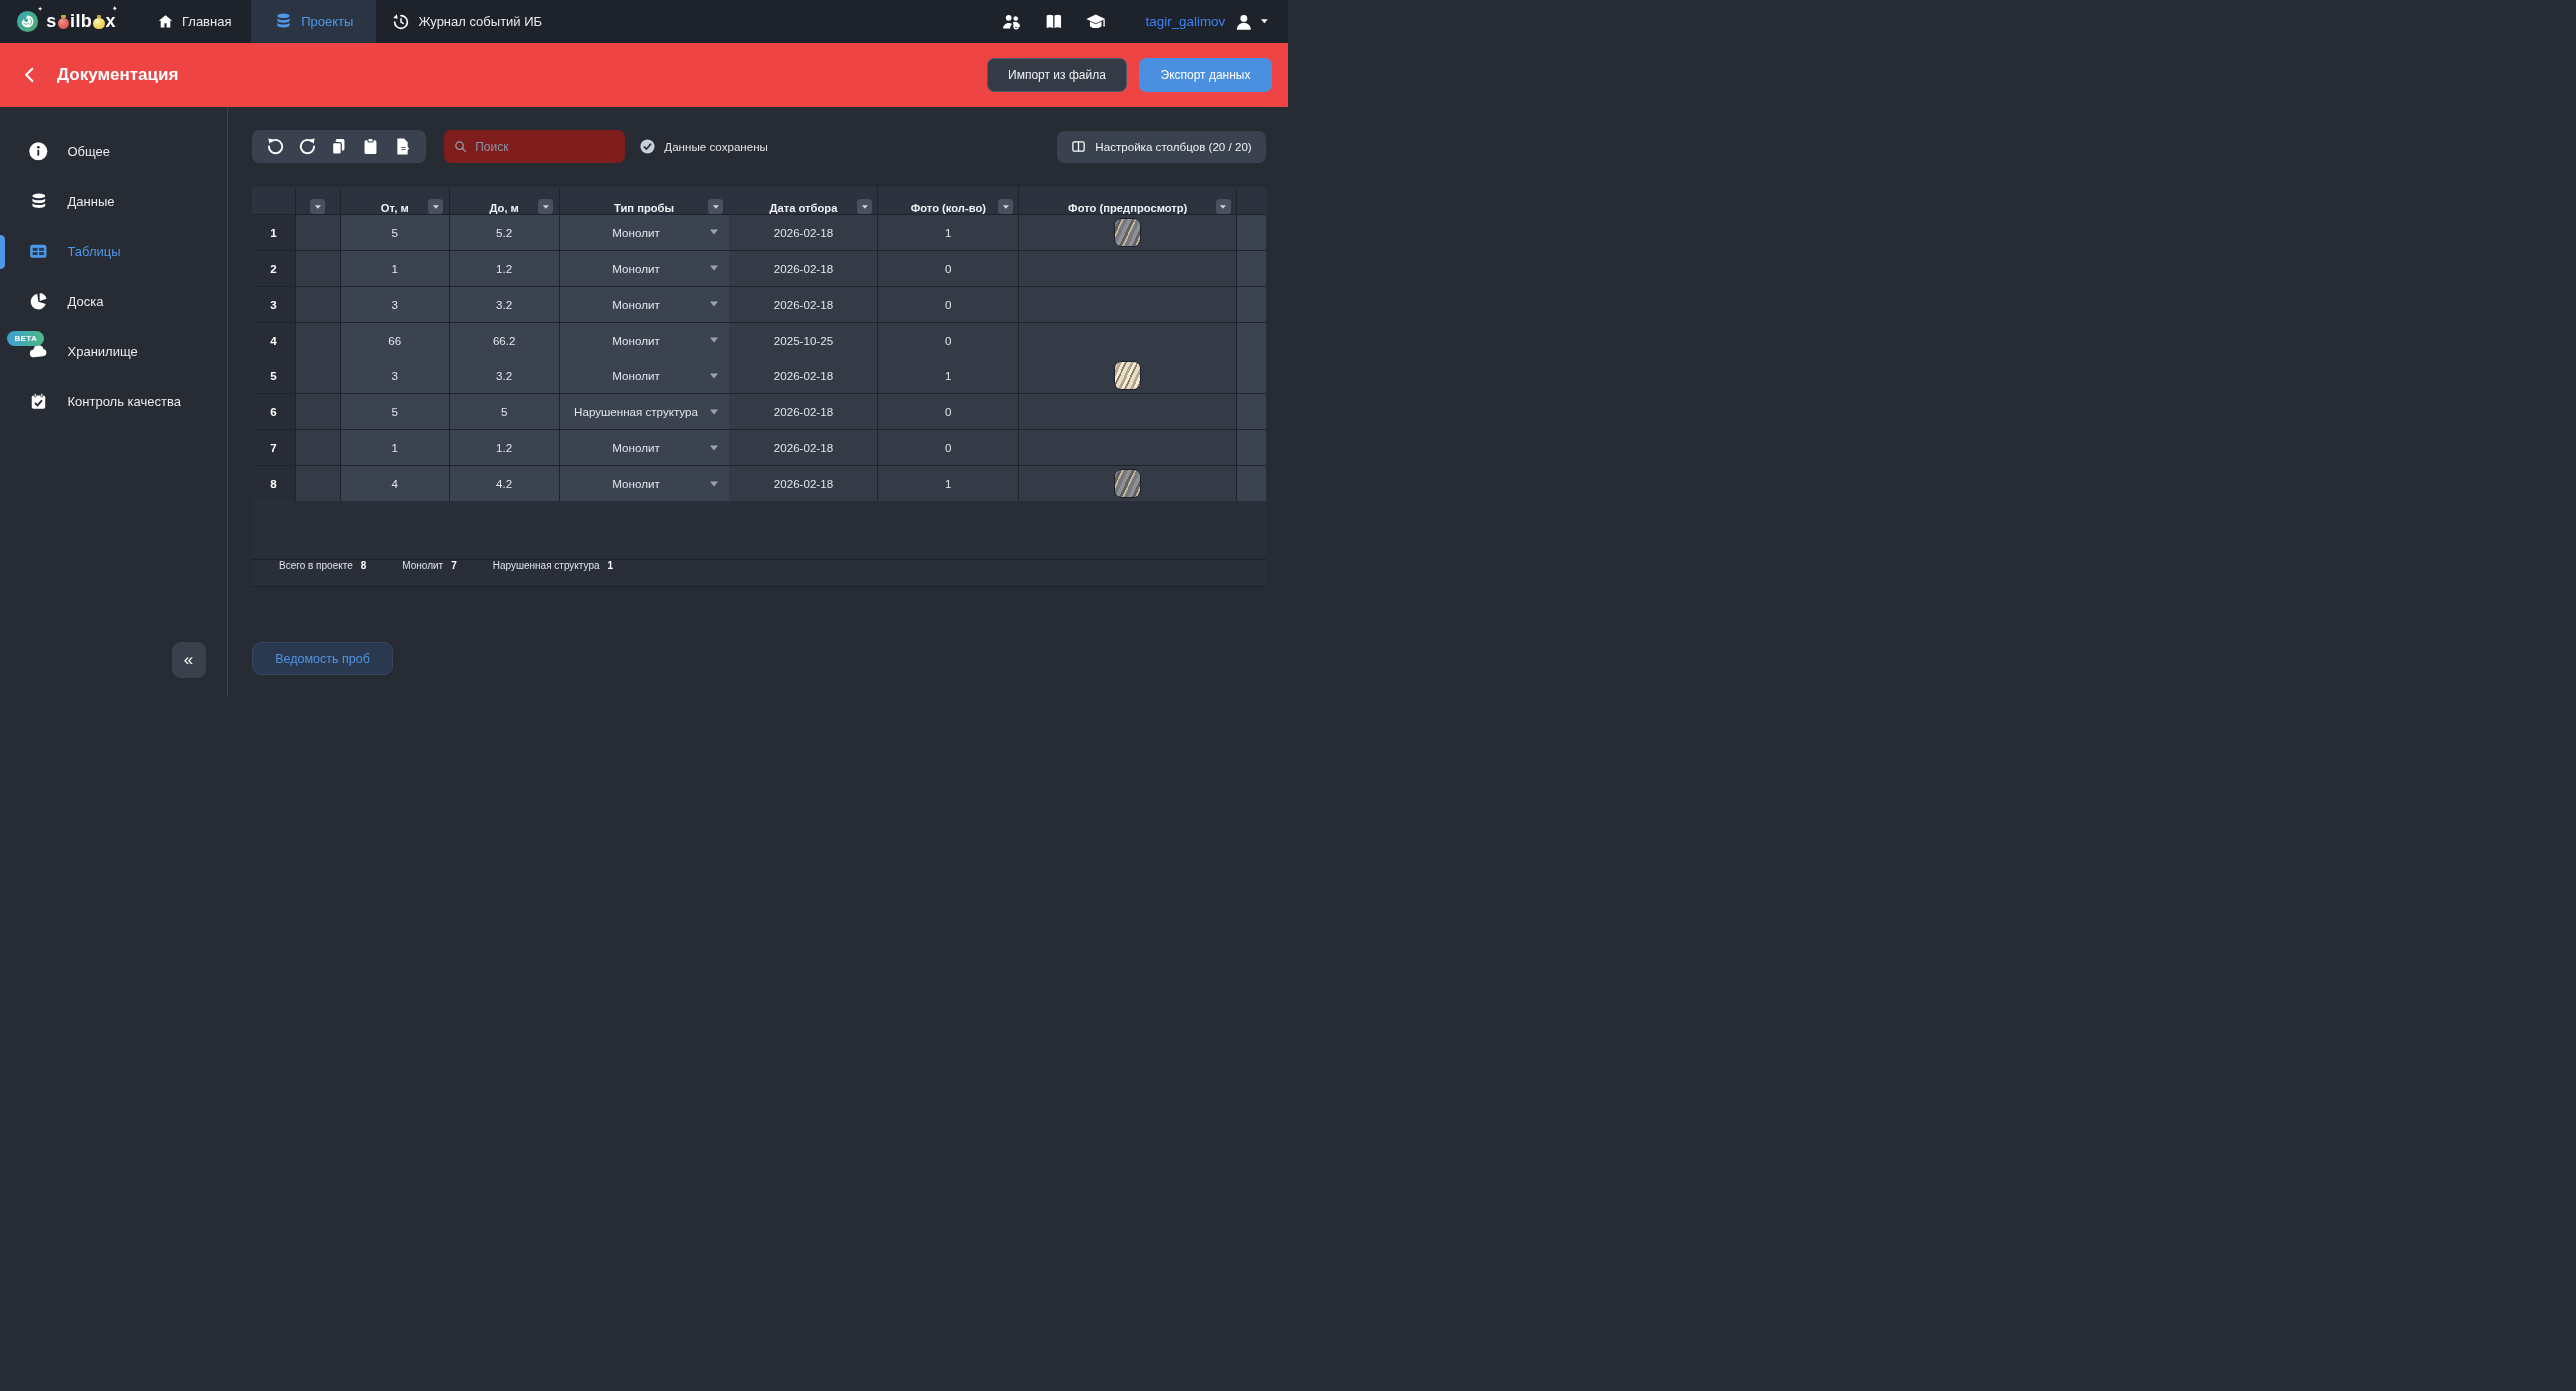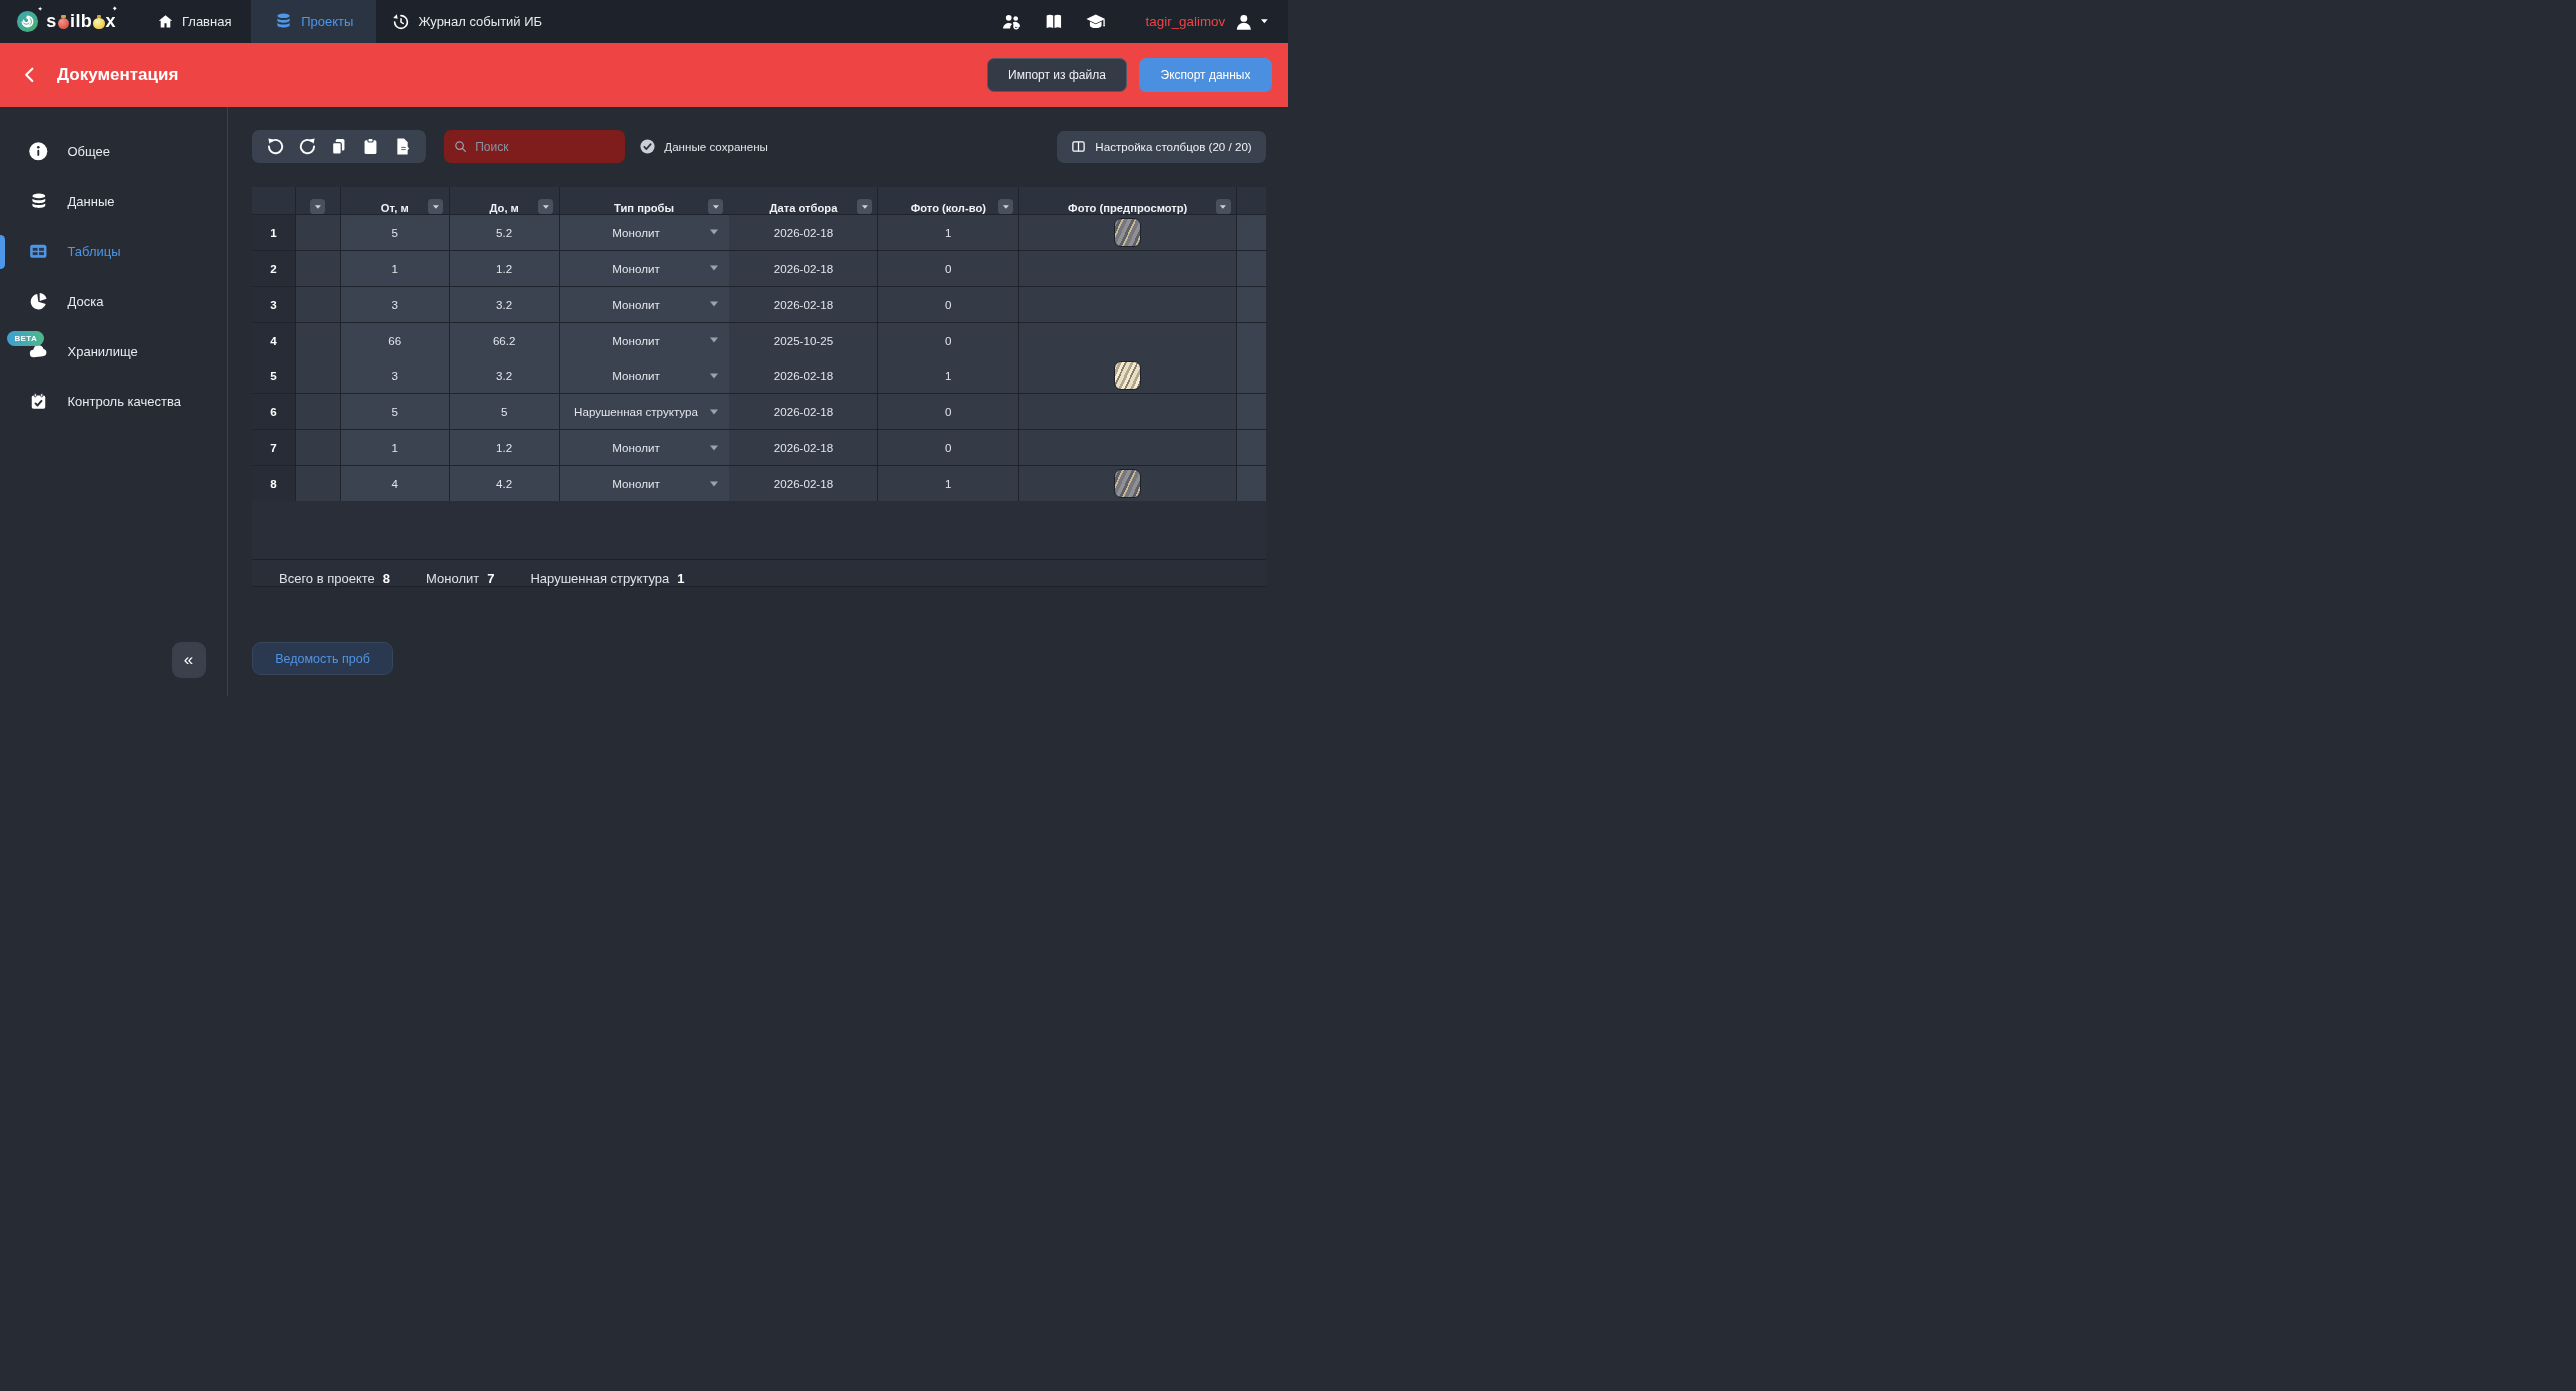--- a/index.html
+++ b/index.html
@@ -33,7 +33,7 @@
   .nav-journal { margin-left:3.6px; padding:0 12.5px; }
   .top-right { margin-left:auto; display:flex; align-items:center; margin-right:18px; }
   .top-icon { margin-left:21.5px; cursor:pointer; }
-  .username { margin-left:39px; color:#ef4444; font-size:13.4px; cursor:pointer; }
+  .username { margin-left:39px; color:#3b82f6; font-size:13.4px; cursor:pointer; }
   .avatar-wrap { display:flex; align-items:center; gap:5.4px; margin-left:9px; cursor:pointer; }
 
   

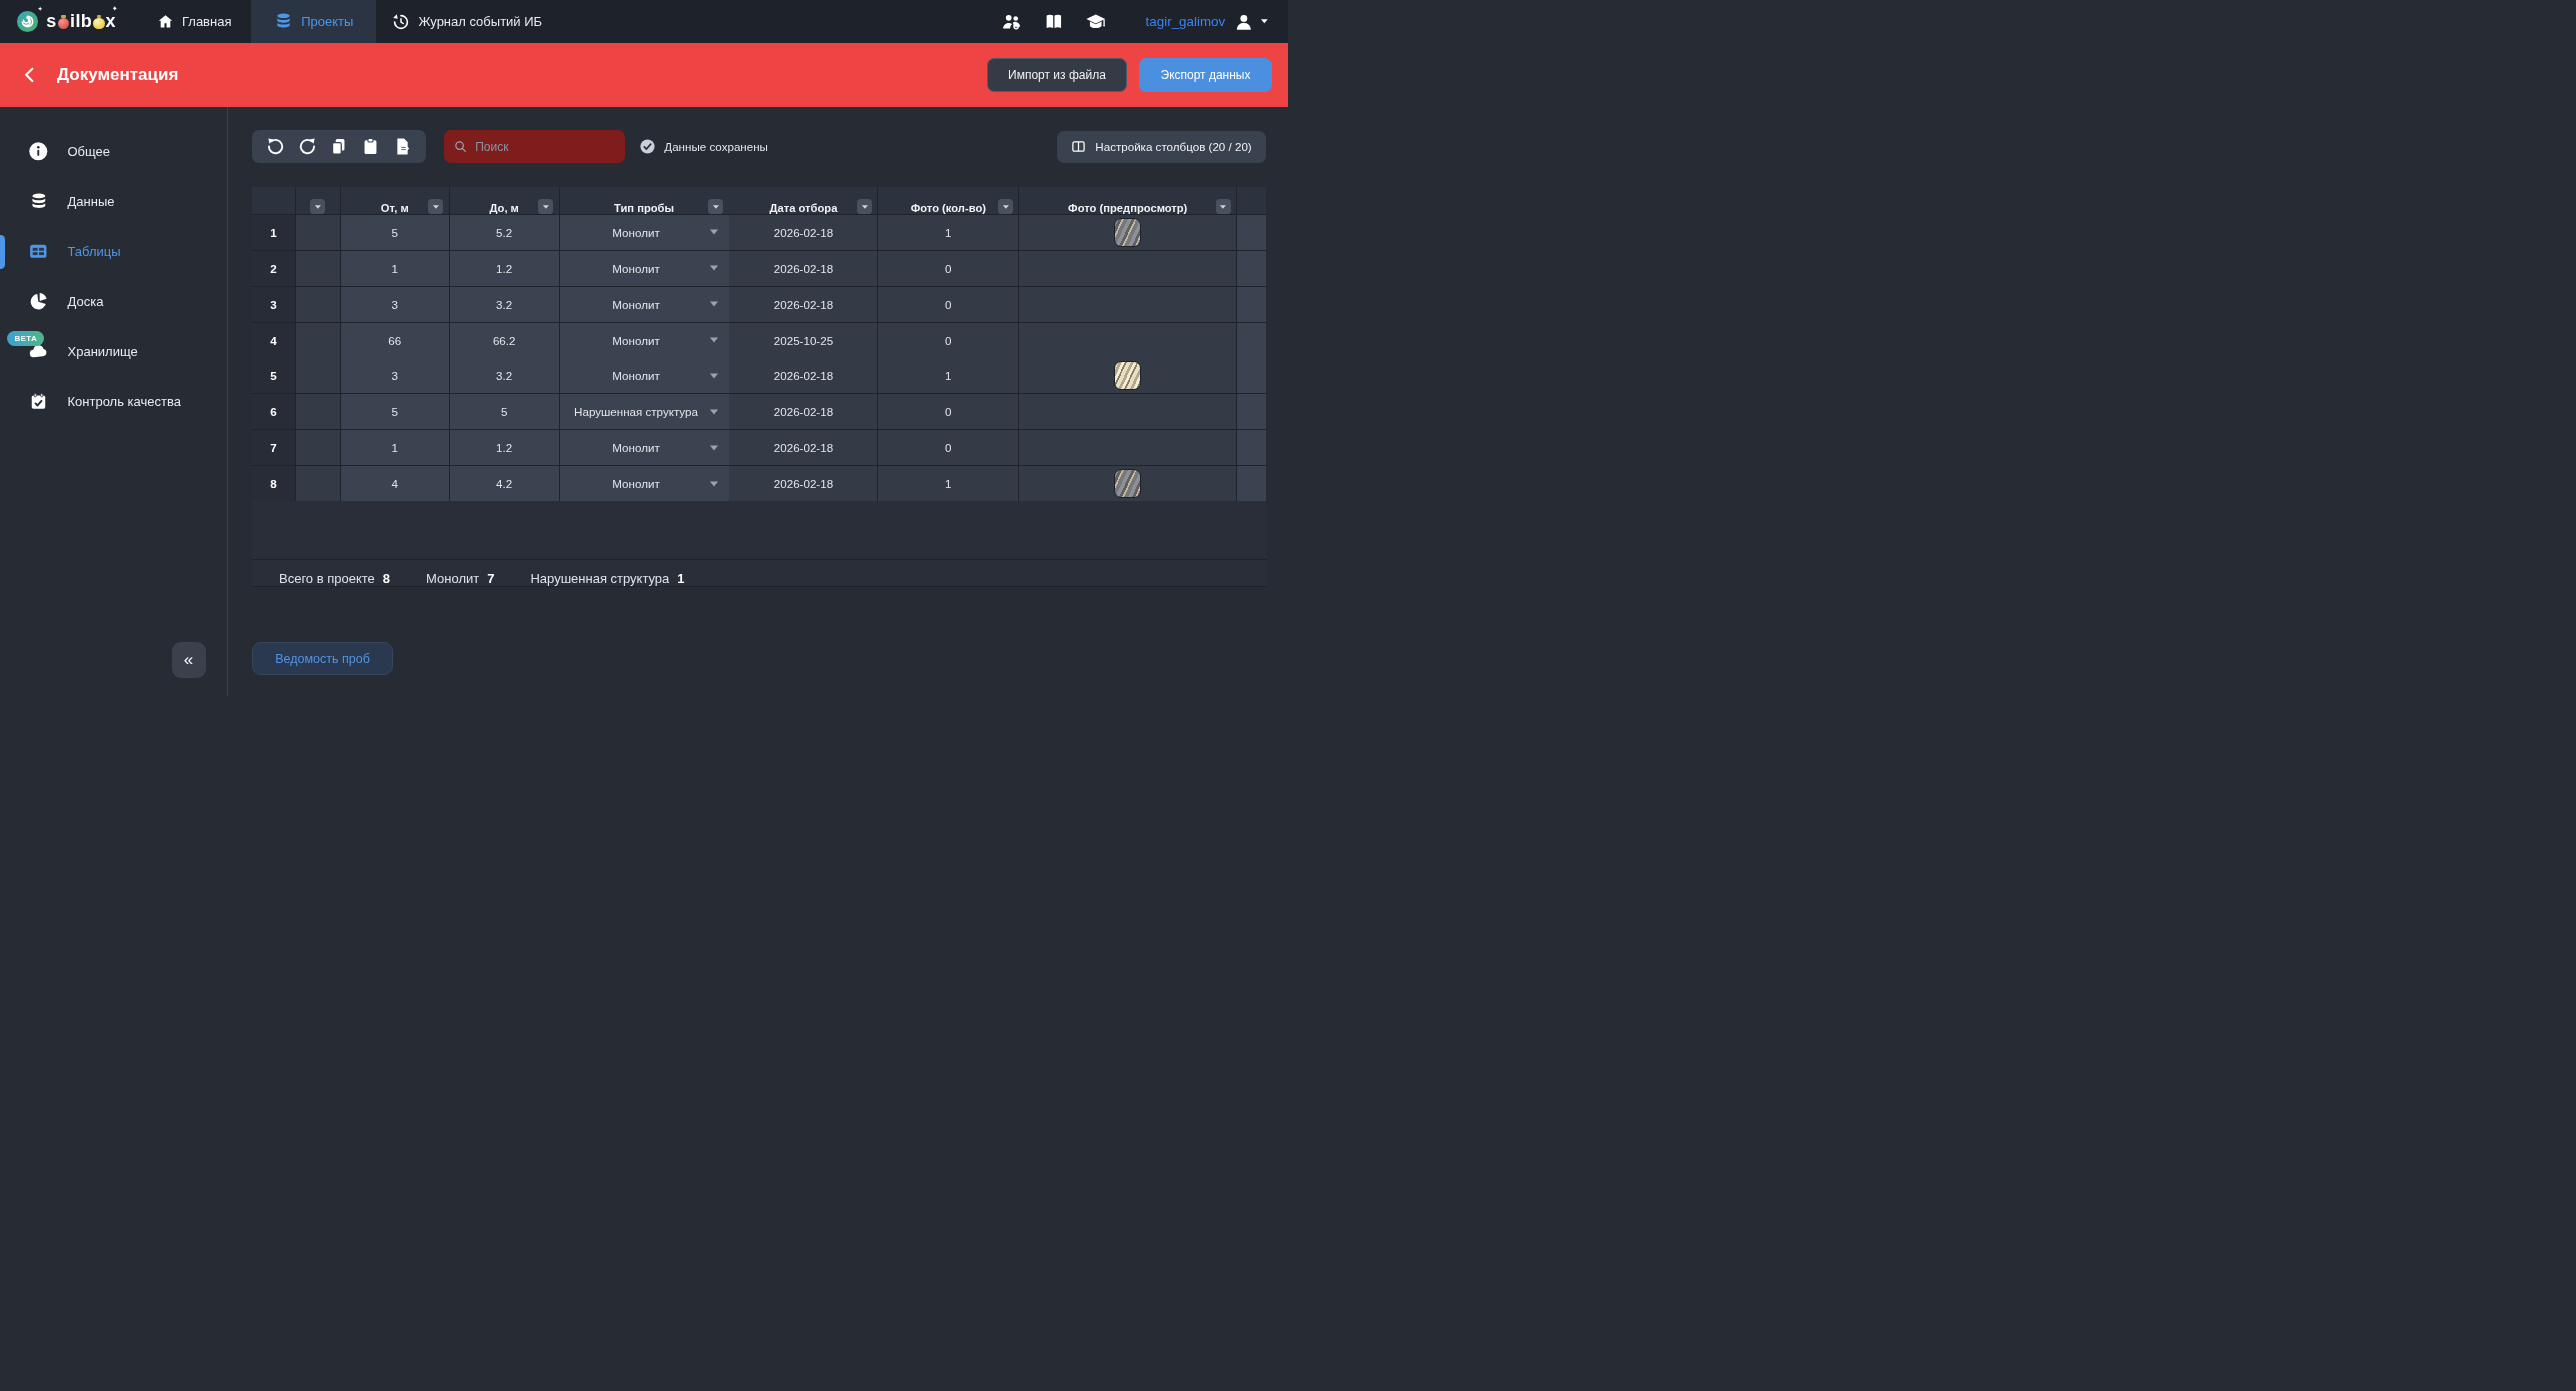--- a/index.html
+++ b/index.html
@@ -122,7 +122,7 @@
   .tfiller { height:59px; background:#292e38; border-bottom:1.8px solid #1d222a; }
   .tfooter {
     height:27px; background:#292e38; border-bottom:1.8px solid #1d222a;
-    display:flex; align-items:flex-end; padding-left:27px; gap:36px; font-size:13px;
+    display:flex; align-items:flex-start; padding-left:27px; gap:36px; font-size:10px;
   }
   .tfoot-item { display:flex; gap:8px; color:#dfe3ea; }
   .tfoot-item b { color:#fff; }

